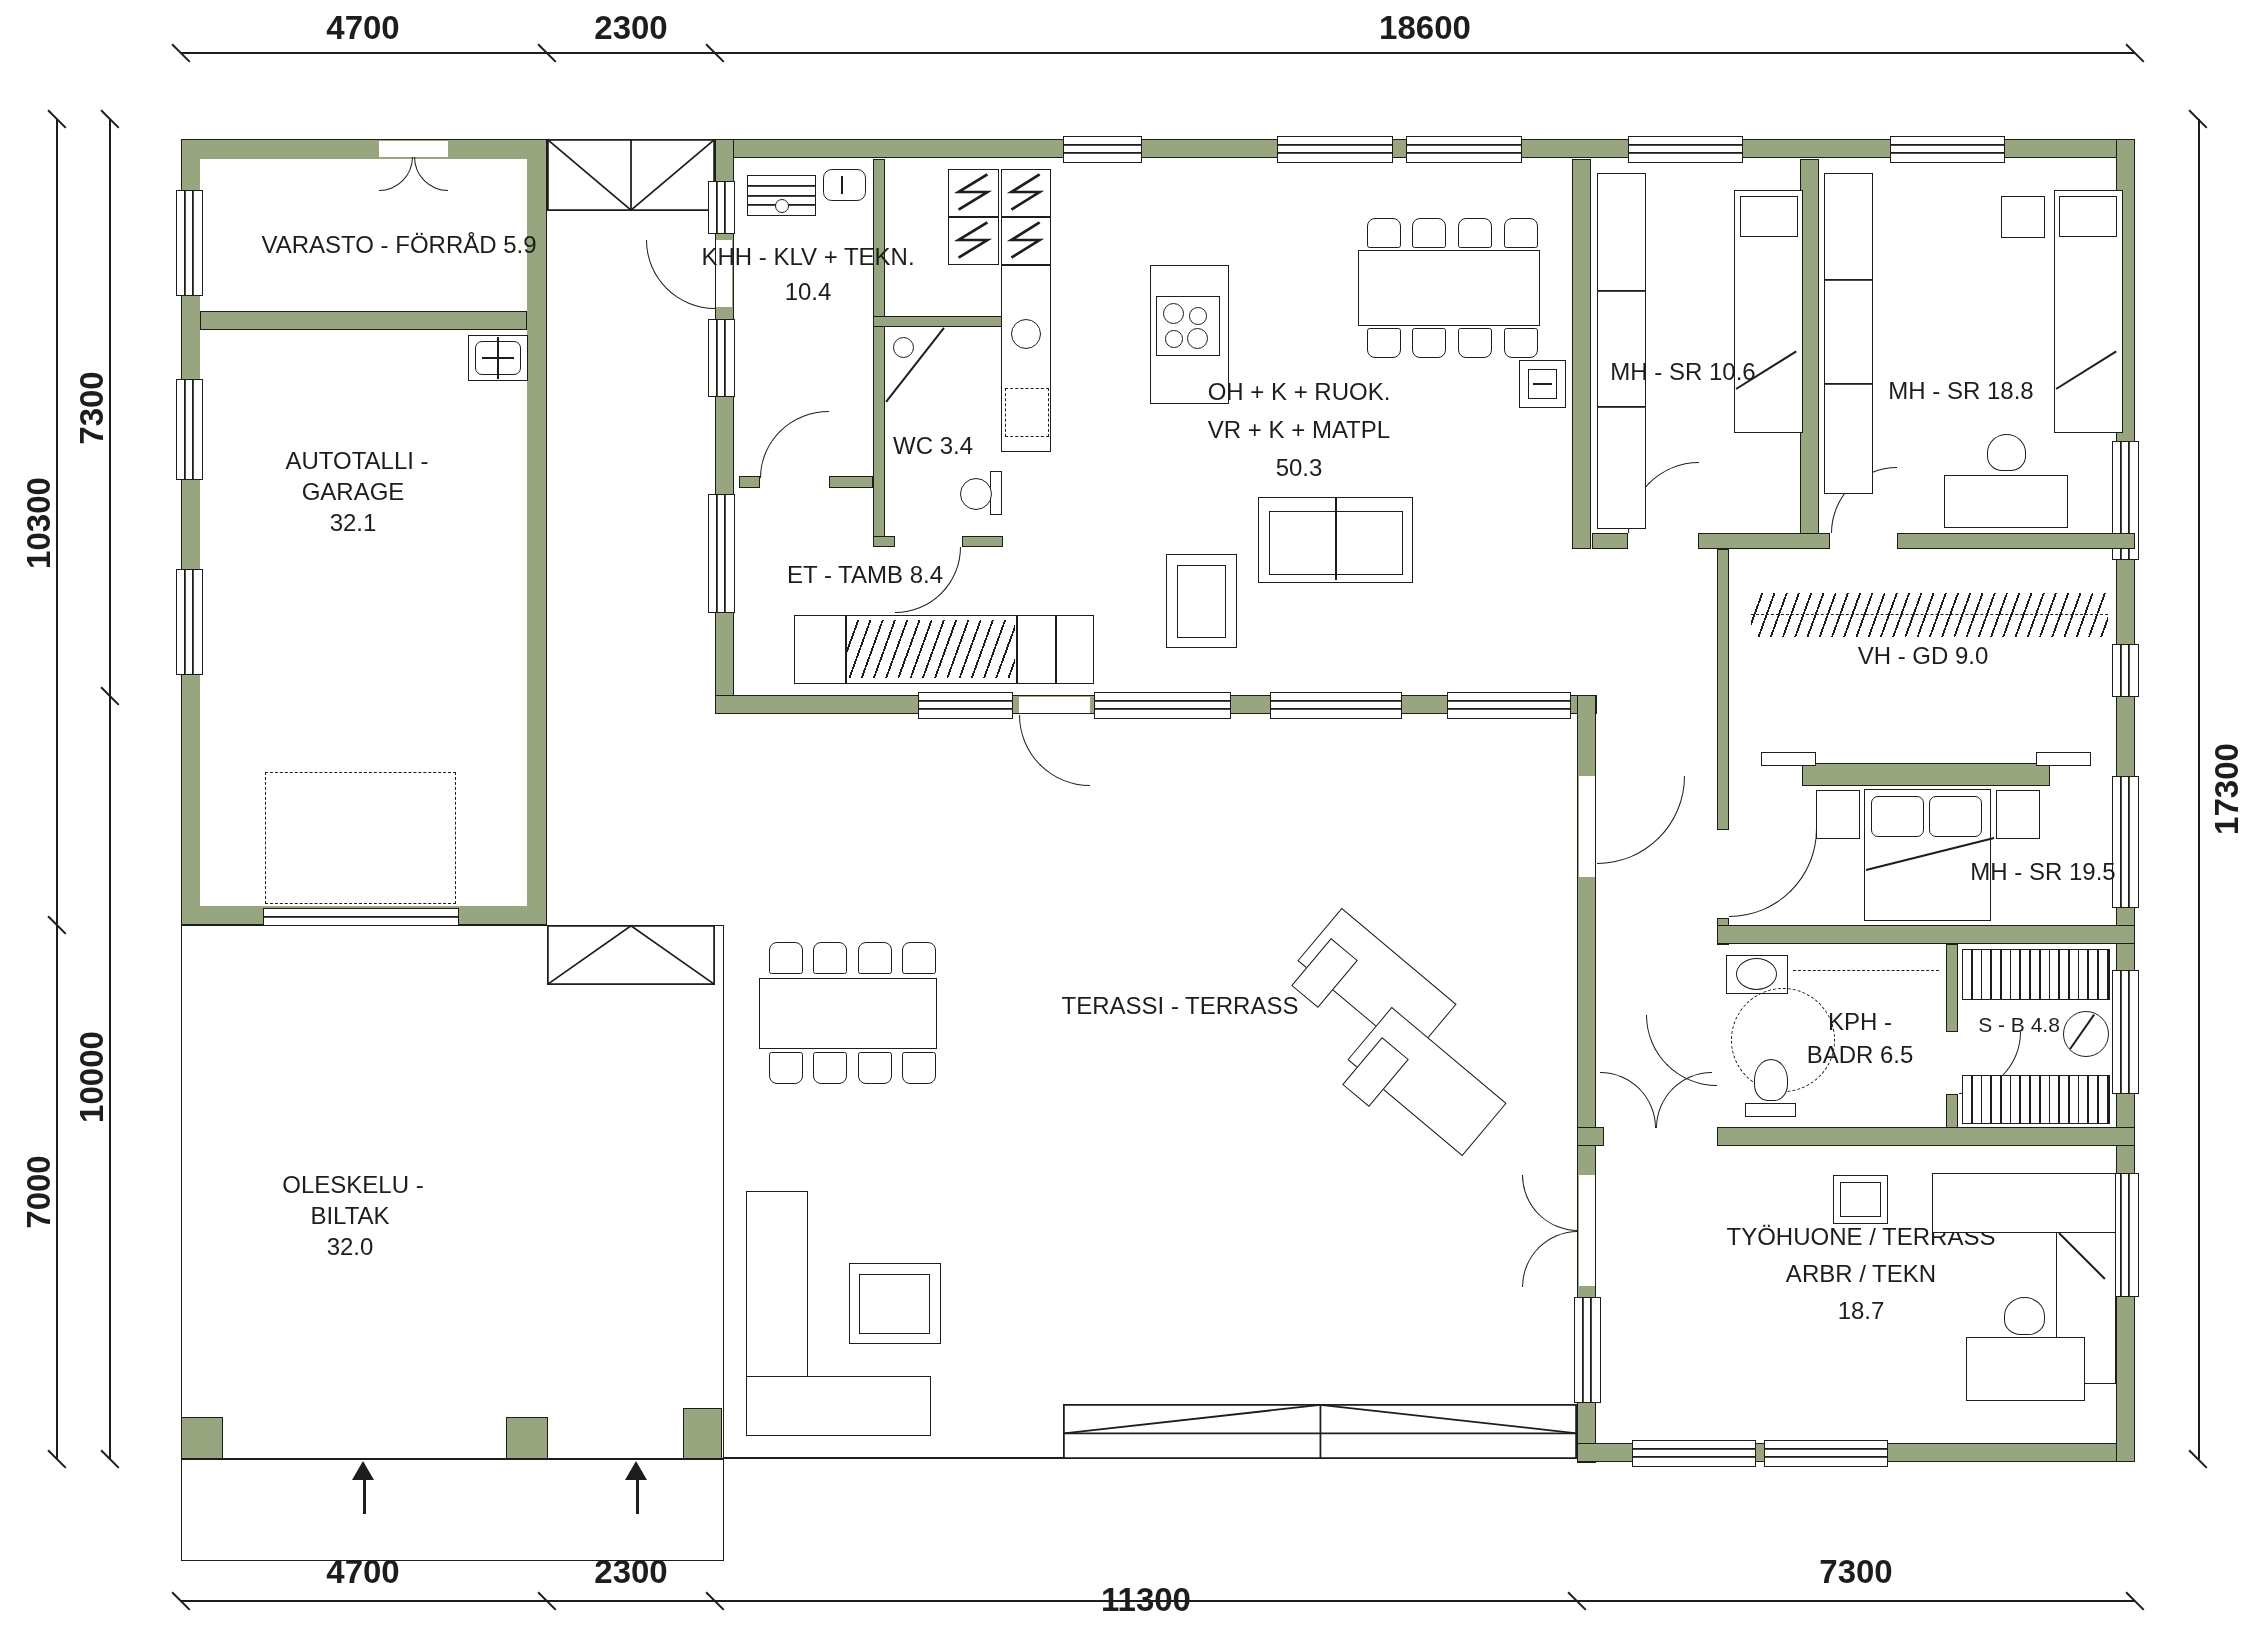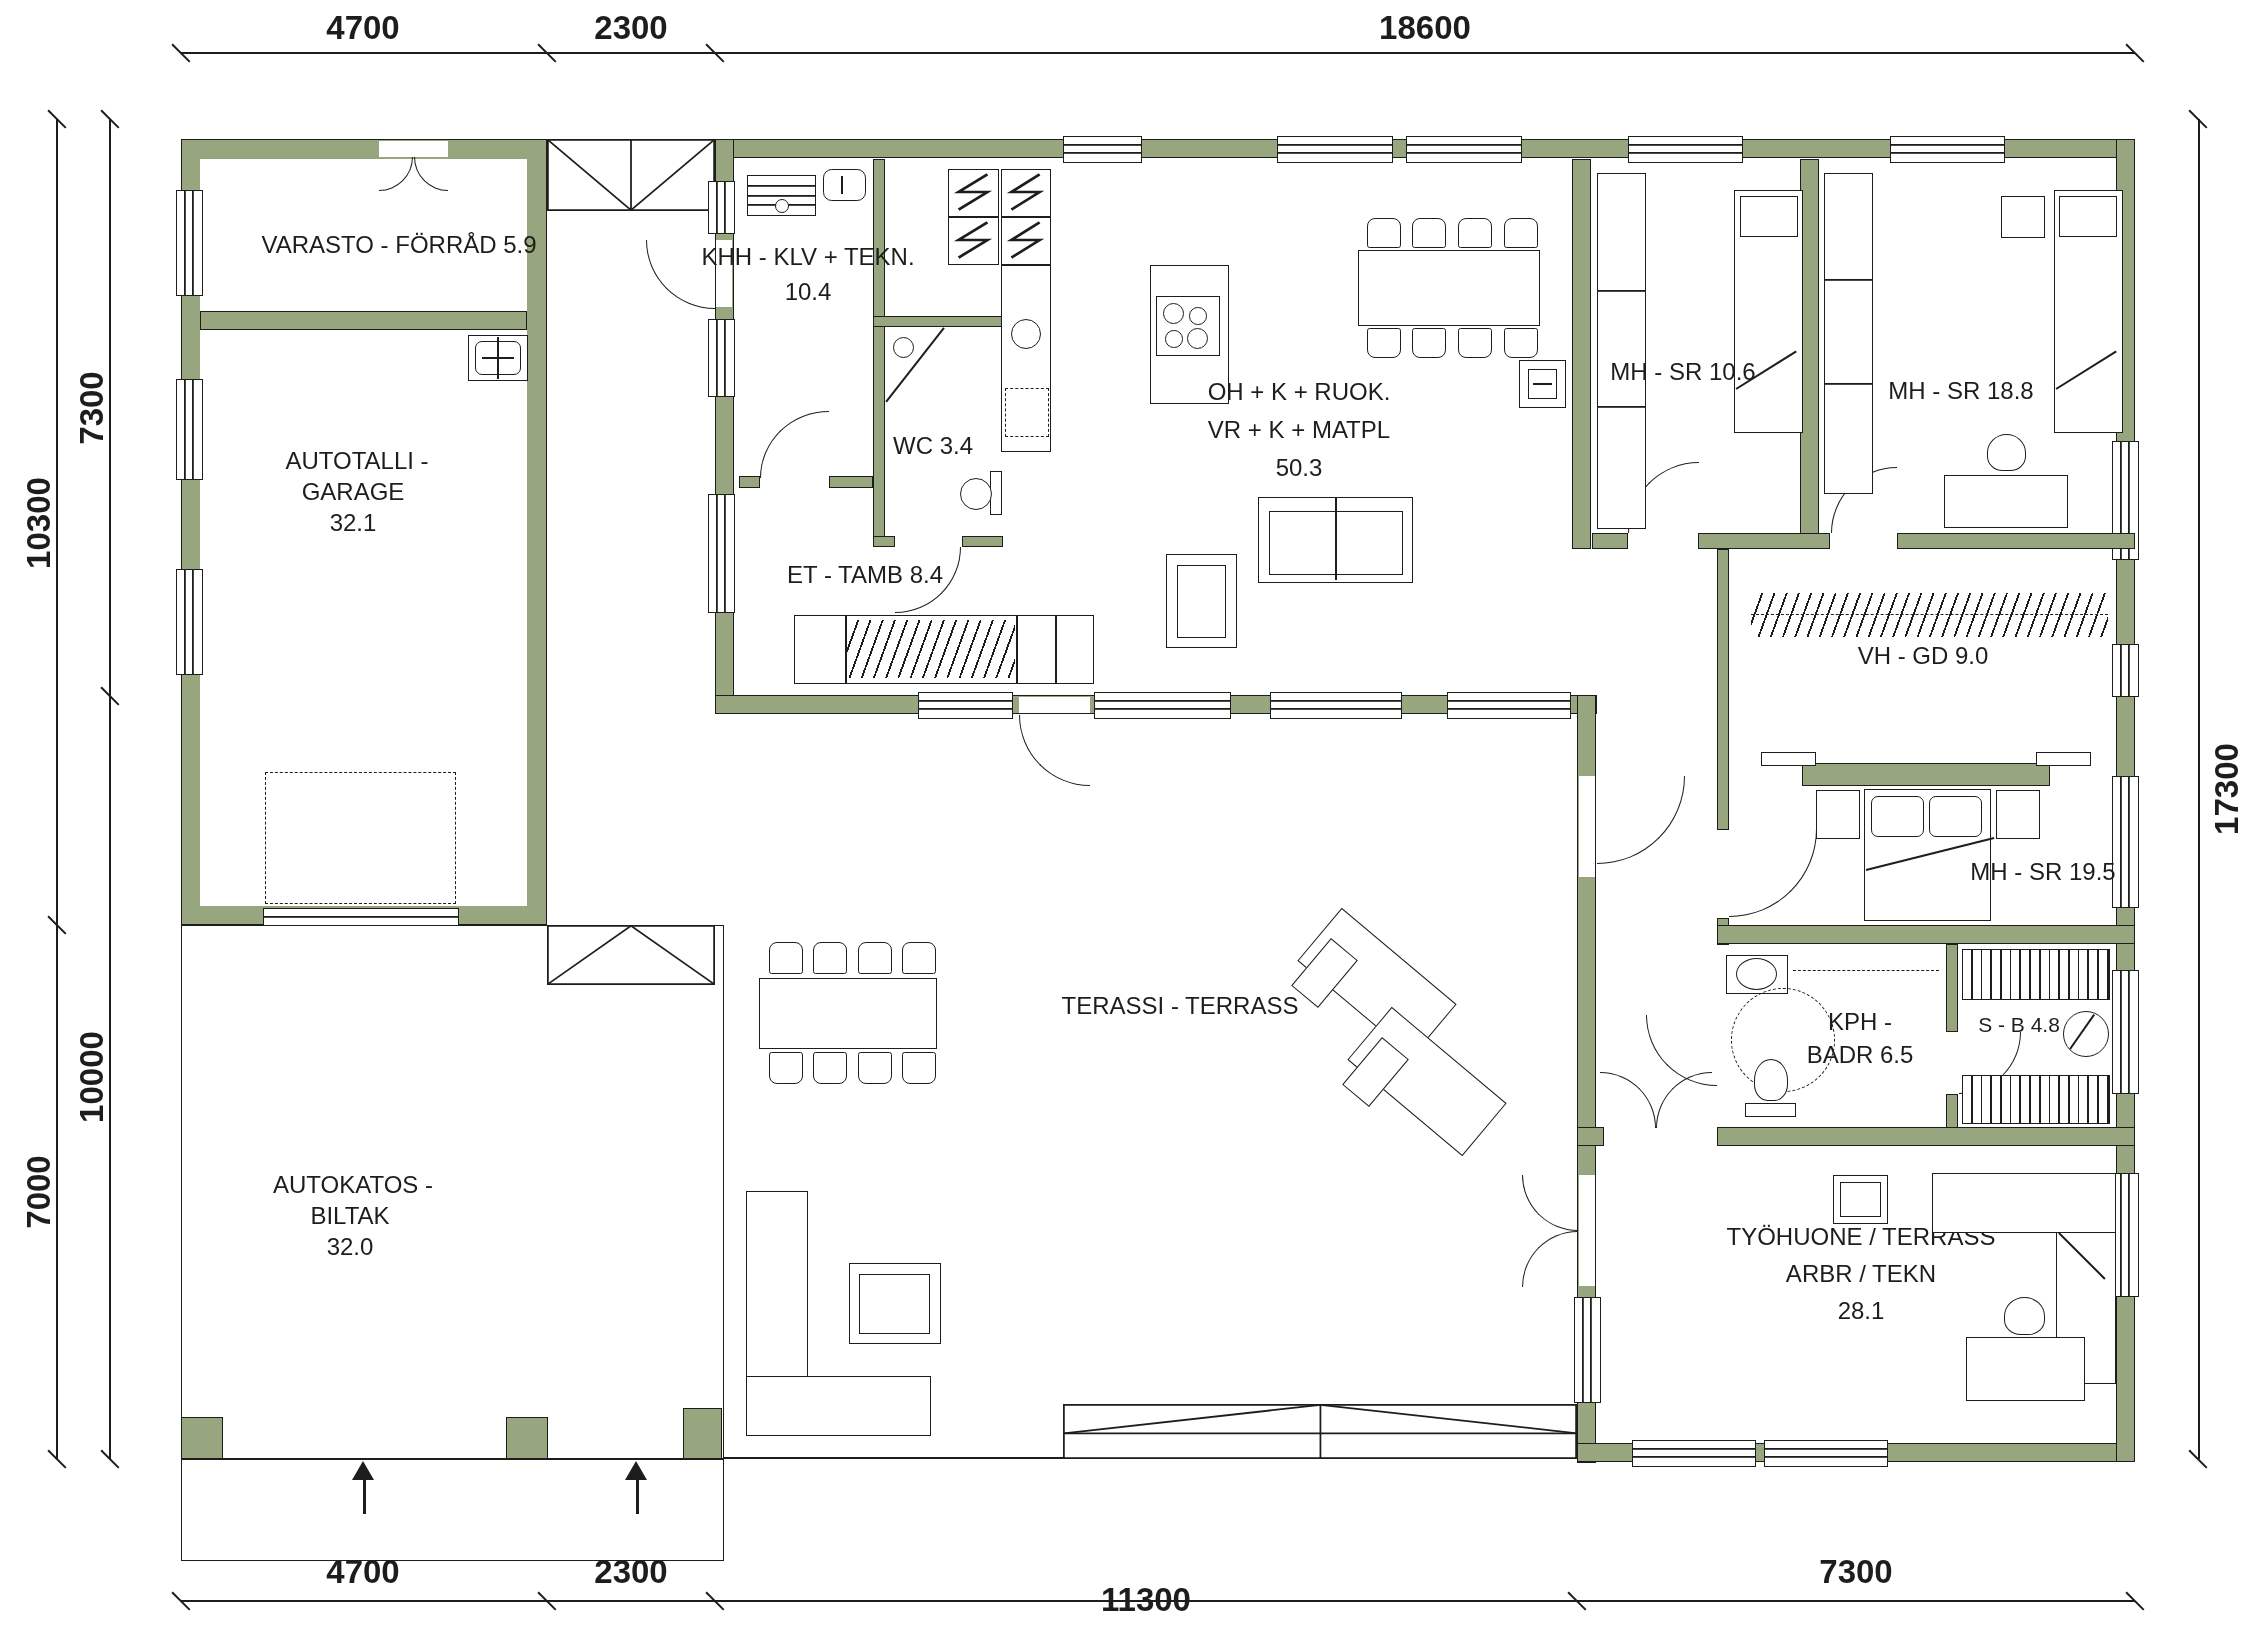--- a/index.html
+++ b/index.html
@@ -112,7 +112,7 @@
   <div class="wall" style="left:683px;top:1408px;width:39px;height:51px"></div>
   <div class="open" style="left:181px;top:1459px;width:543px;height:102px"></div>
 
-  <div class="lbl" style="left:353px;top:1185px">AUTOKATOS -</div>
+  <div class="lbl" style="left:353px;top:1185px">OLESKELU -</div>
   <div class="lbl" style="left:350px;top:1216px">BILTAK</div>
   <div class="lbl" style="left:350px;top:1247px">32.0</div>
 

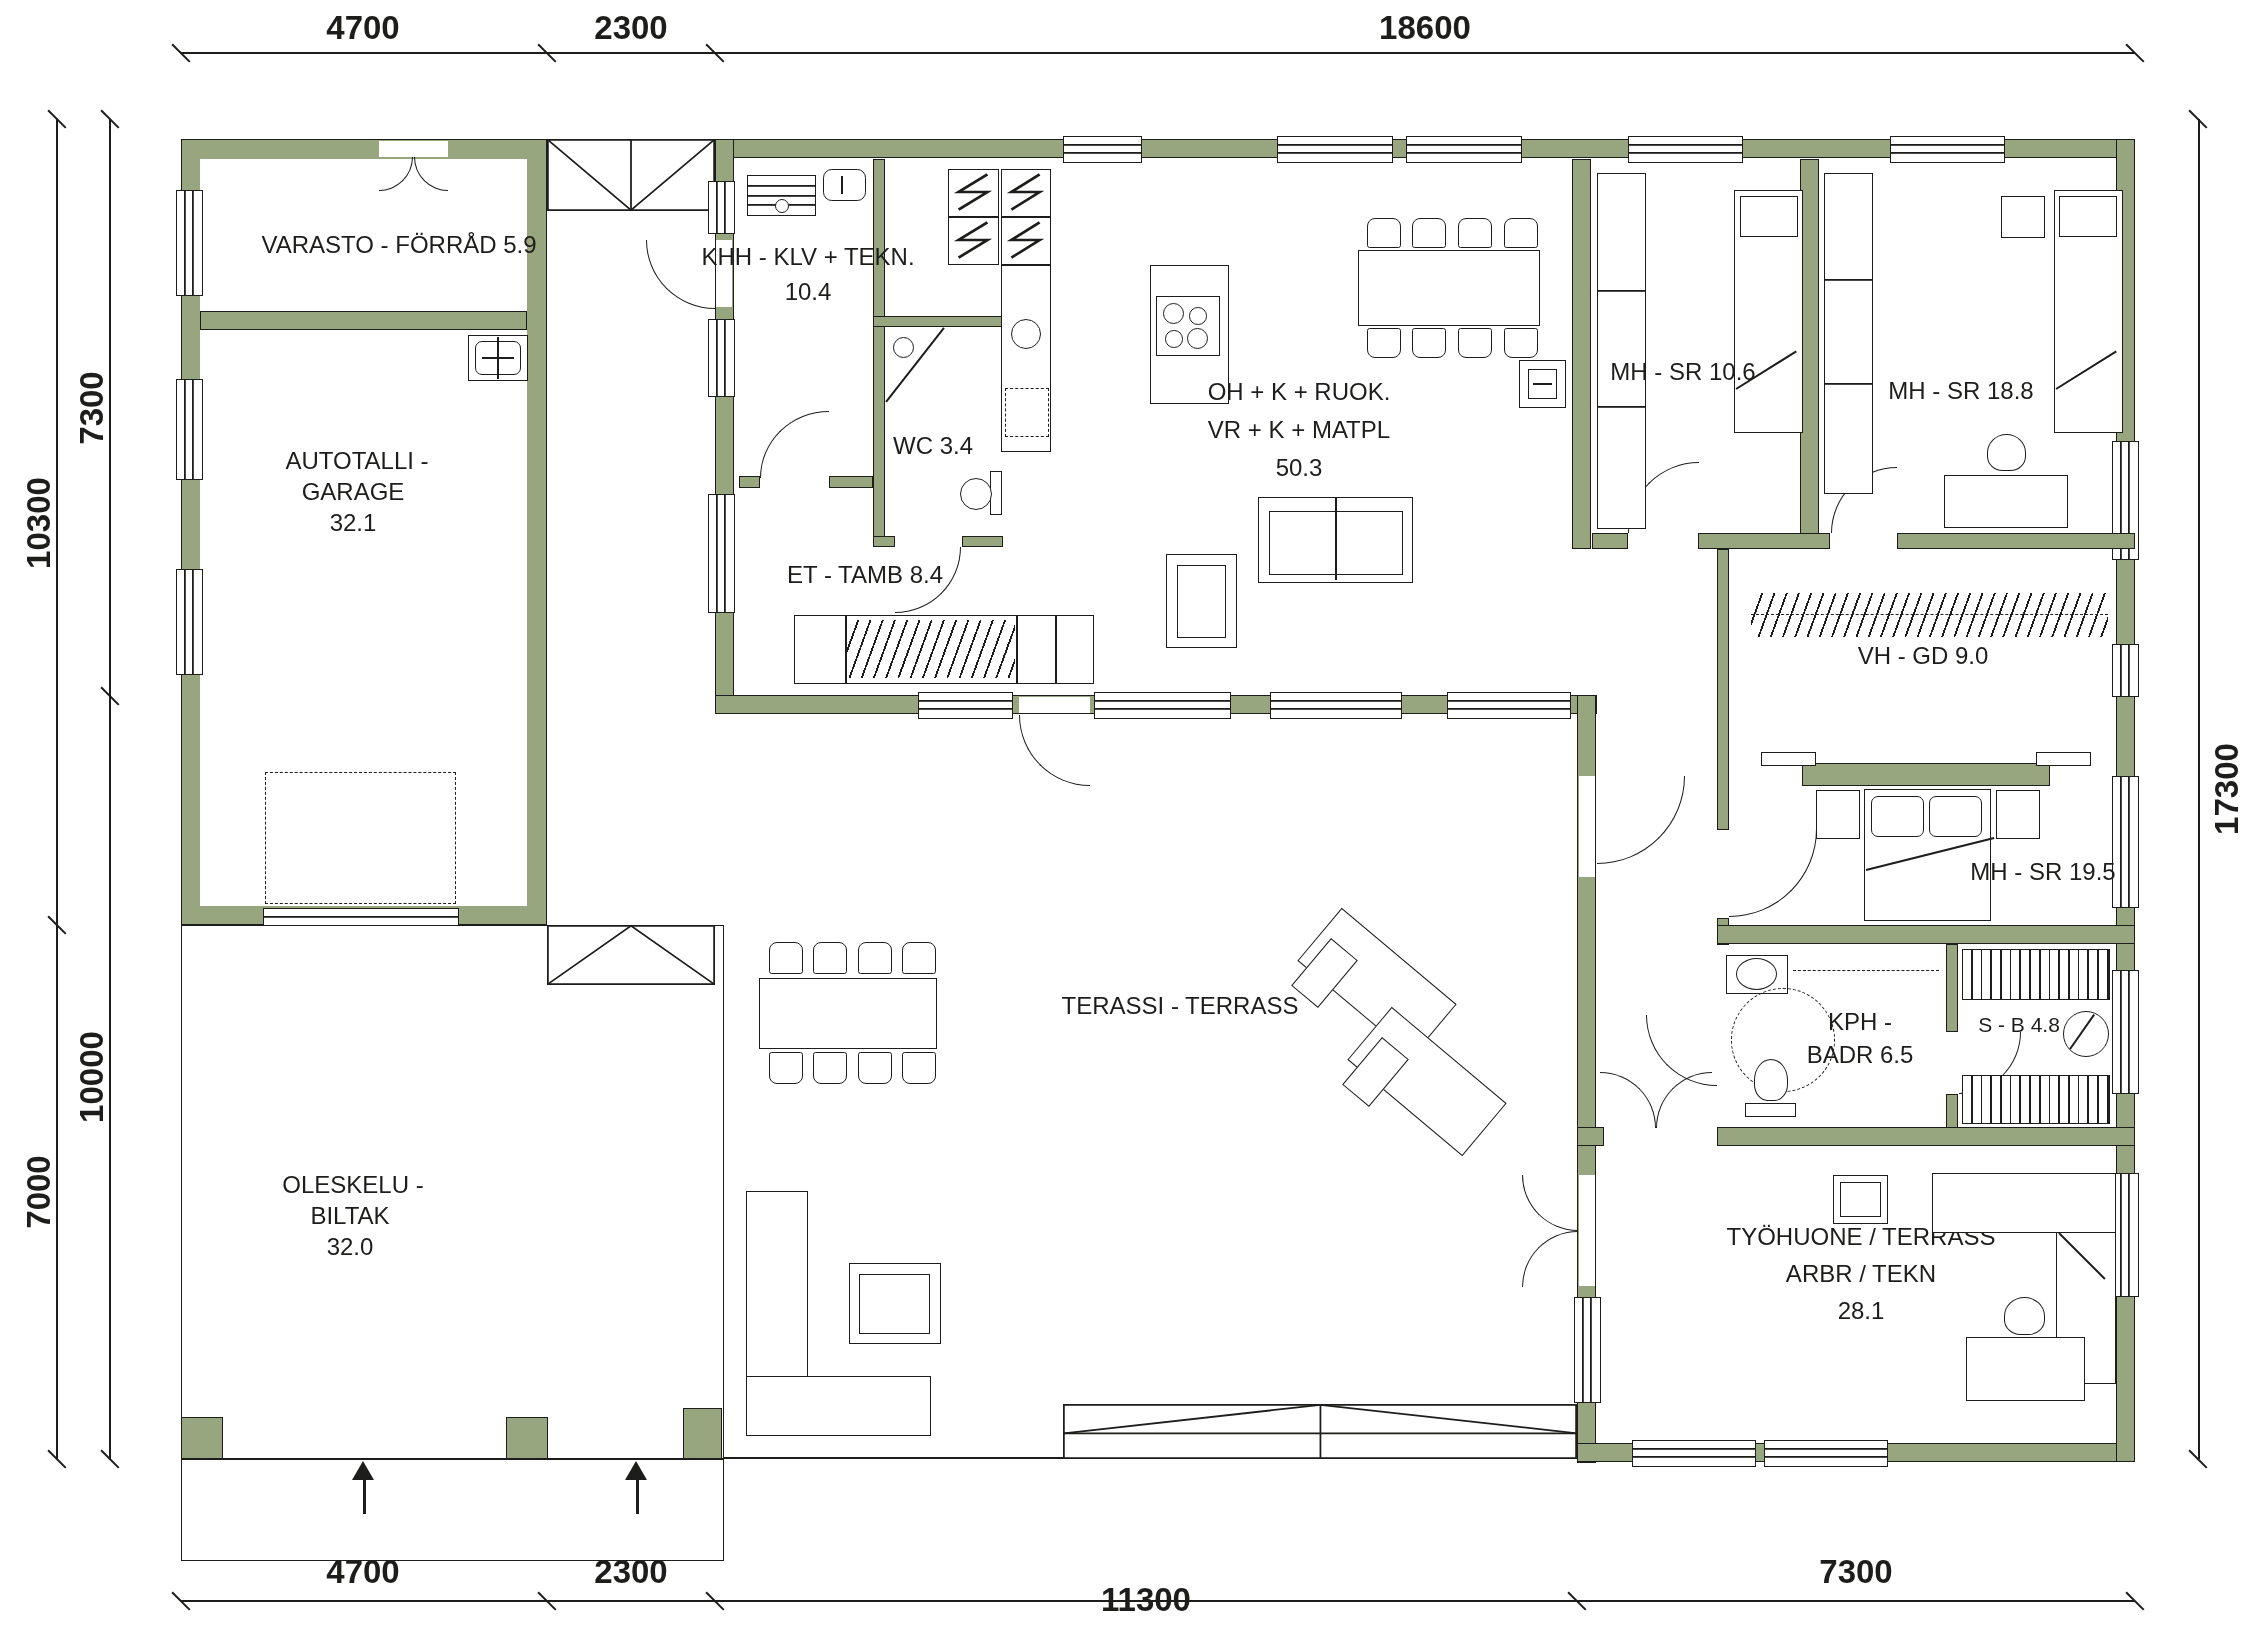--- a/index.html
+++ b/index.html
@@ -328,7 +328,7 @@
 
   <div class="lbl" style="left:1861px;top:1237px">TYÖHUONE / TERRASS</div>
   <div class="lbl" style="left:1861px;top:1274px">ARBR / TEKN</div>
-  <div class="lbl" style="left:1861px;top:1311px">28.1</div>
+  <div class="lbl" style="left:1861px;top:1311px">18.7</div>
 
   <div class="f" style="left:1833px;top:1175px;width:55px;height:49px"></div>
   <div class="inner" style="left:1840px;top:1182px;width:41px;height:35px"></div>

